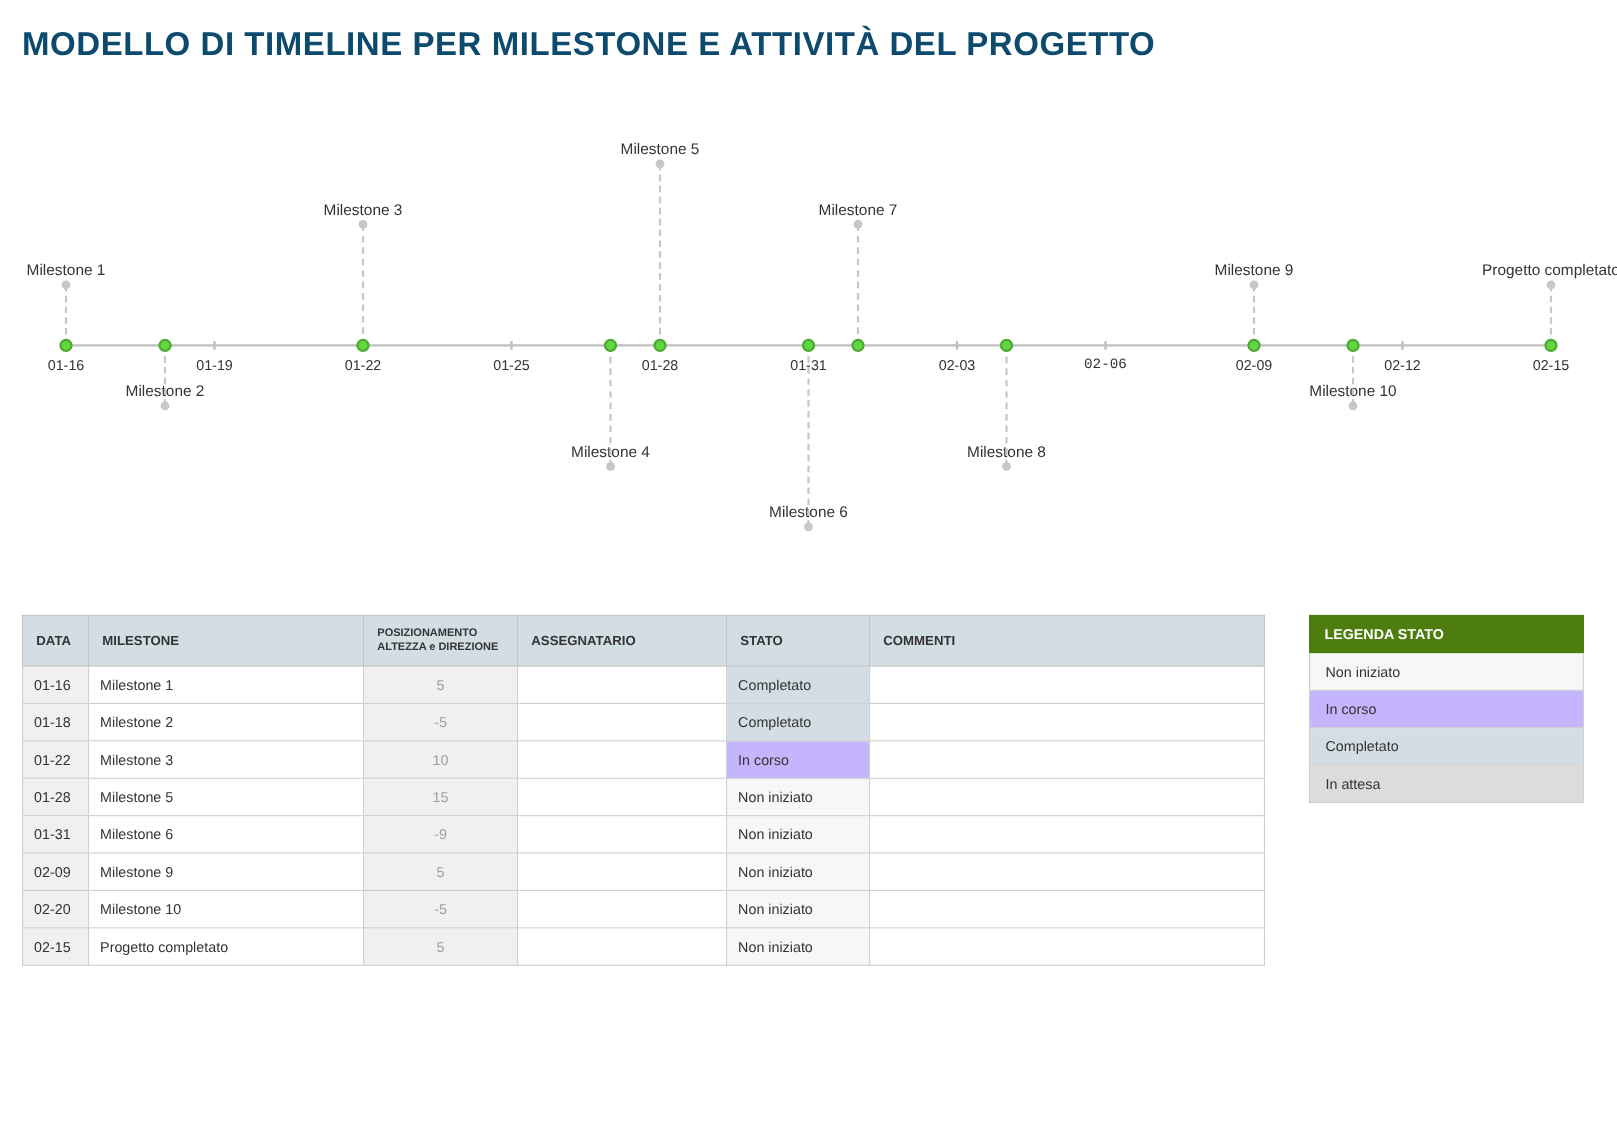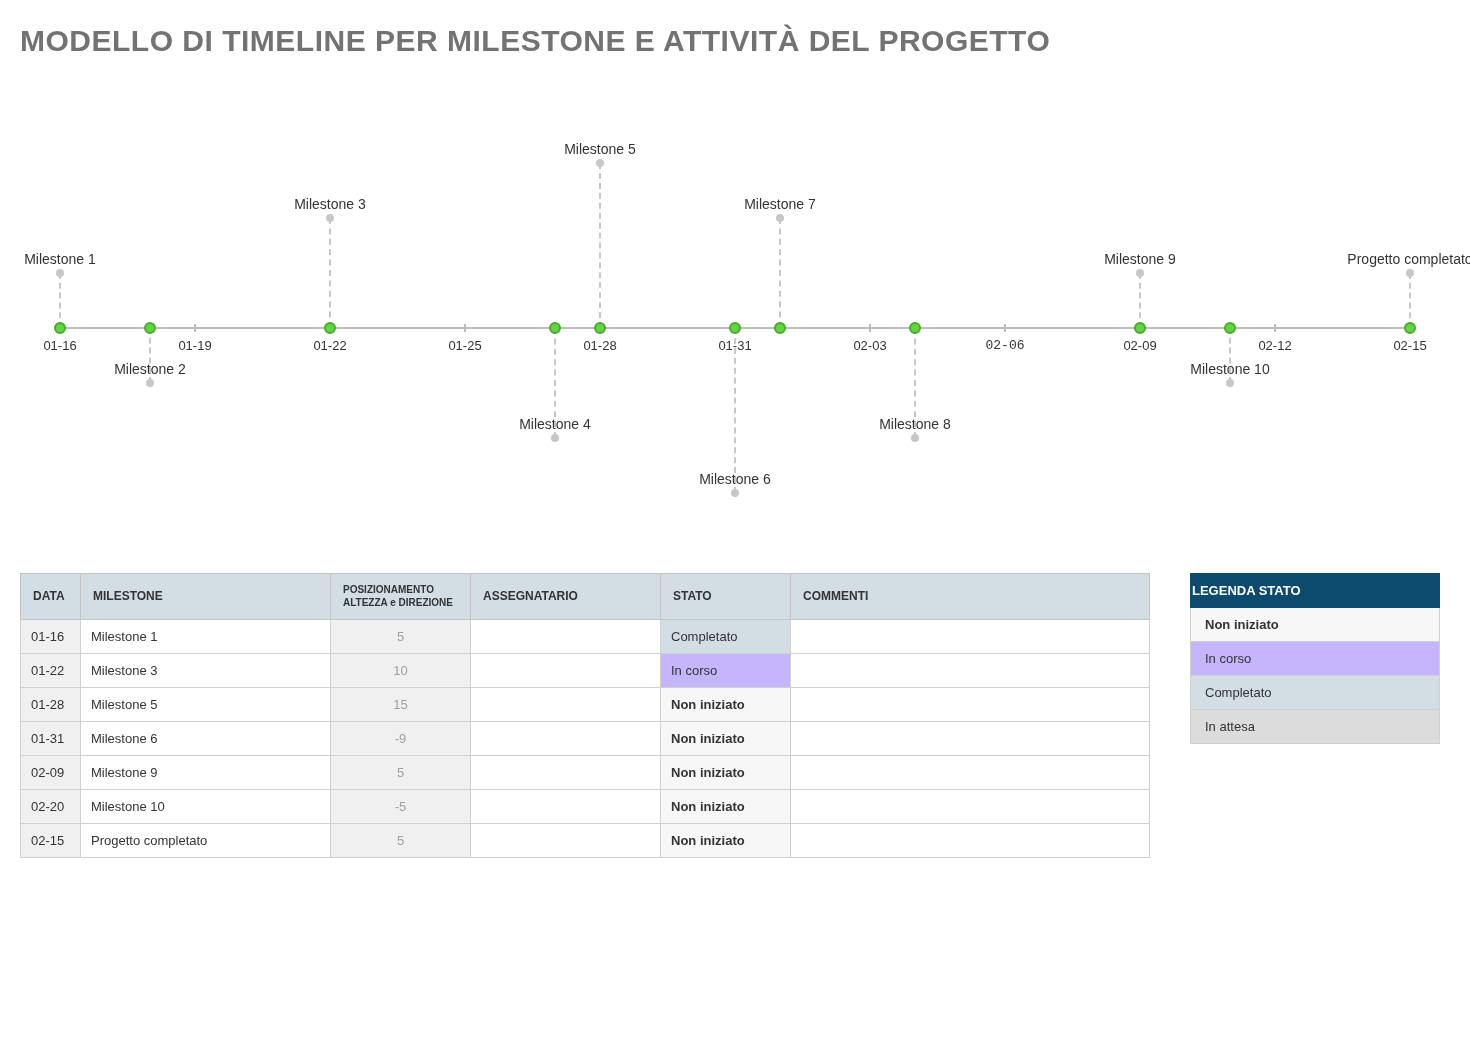--- a/index.html
+++ b/index.html
@@ -17,9 +17,9 @@
   .title {
     font-size: 30px;
     font-weight: 700;
-    color: #737373;
+    color: #0c4a6e;
     letter-spacing: 0.5px;
-    margin-bottom: 45px;
+    margin-bottom: 31px;
   }
 
   

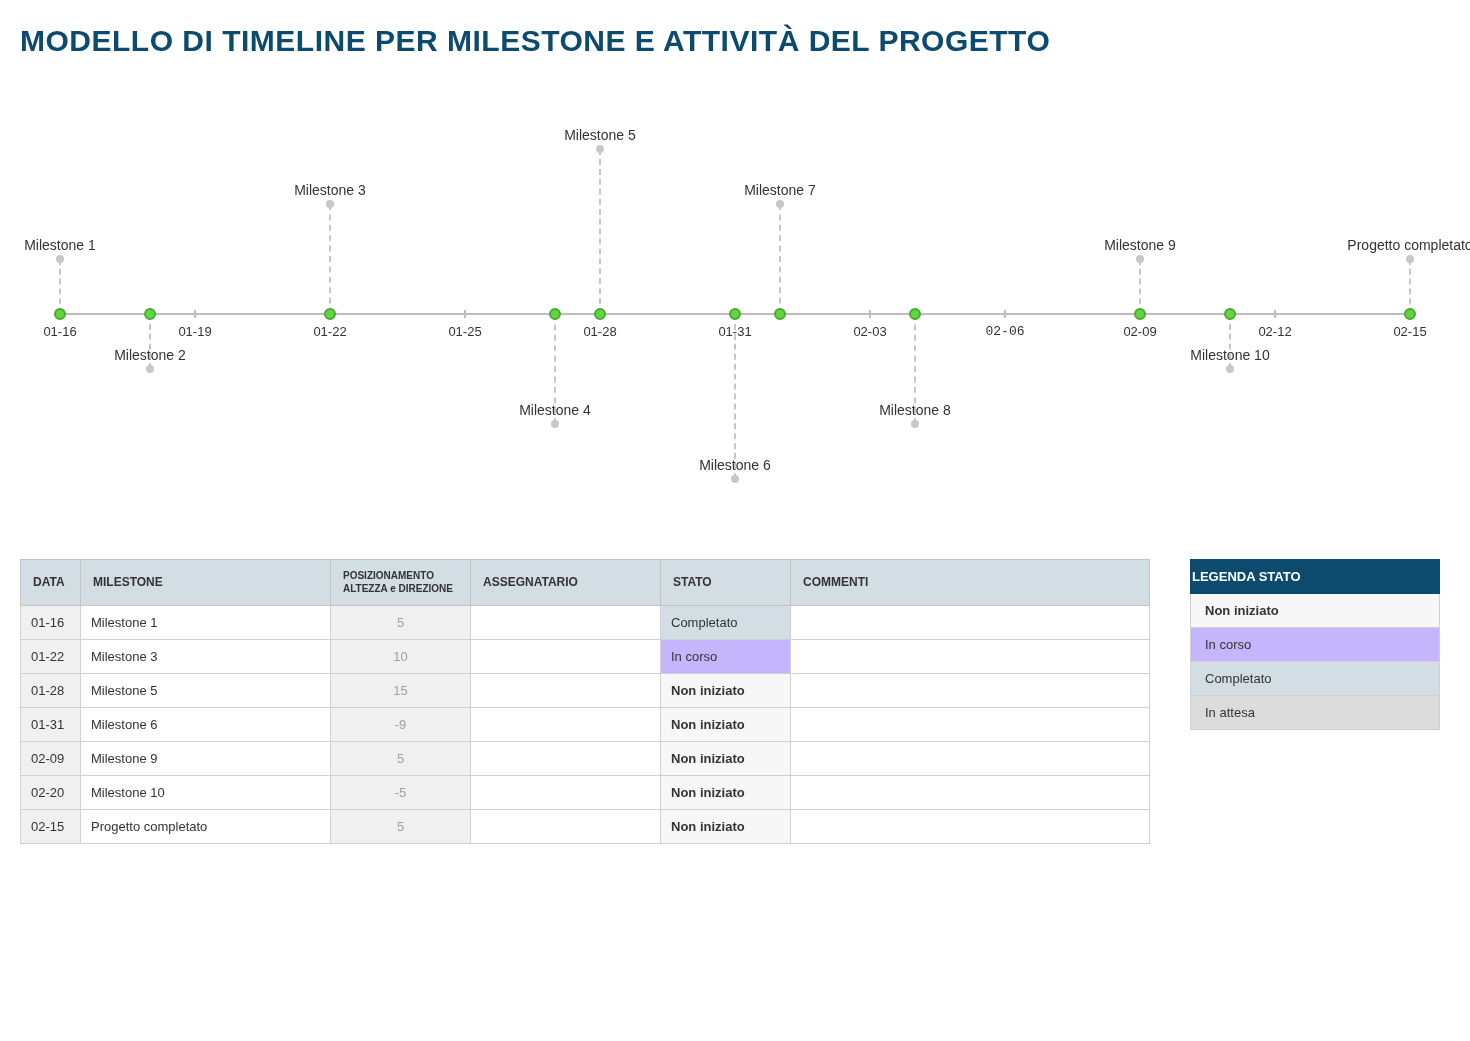--- a/index.html
+++ b/index.html
@@ -132,10 +132,10 @@
     font-size: 13px;
   }
   .legend-head {
-    background: #0c4a6e;
+    background: #4d7c0f;
     color: #ffffff;
     font-weight: 700;
-    padding: 10px 2px;
+    padding: 10px 14px;
     font-size: 13px;
   }
   .legend-row {

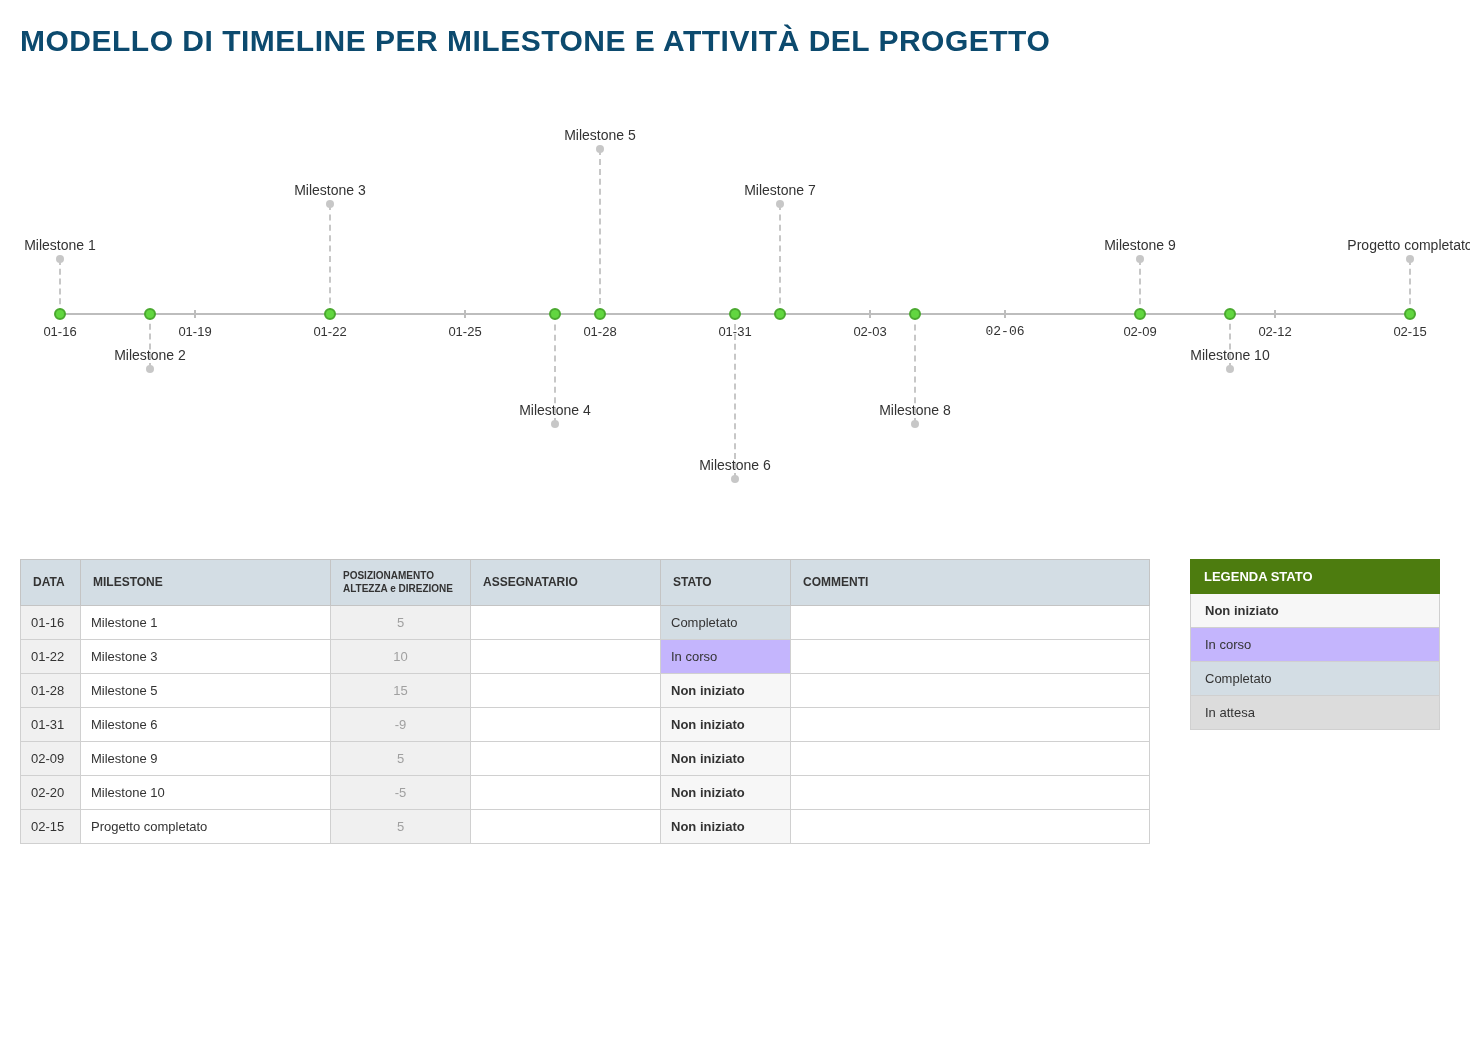--- a/index.html
+++ b/index.html
@@ -121,7 +121,7 @@
   td.c-stat { width: 130px; }
   td.c-comm { background: #ffffff; }
 
-  .st-non-iniziato { background: #f7f7f7; font-weight: bold; }
+  .st-non-iniziato { background: #f7f7f7; }
   .st-in-corso     { background: #c4b5fd; }
   .st-completato   { background: #d3dde4; }
   .st-in-attesa    { background: #dcdcdc; }

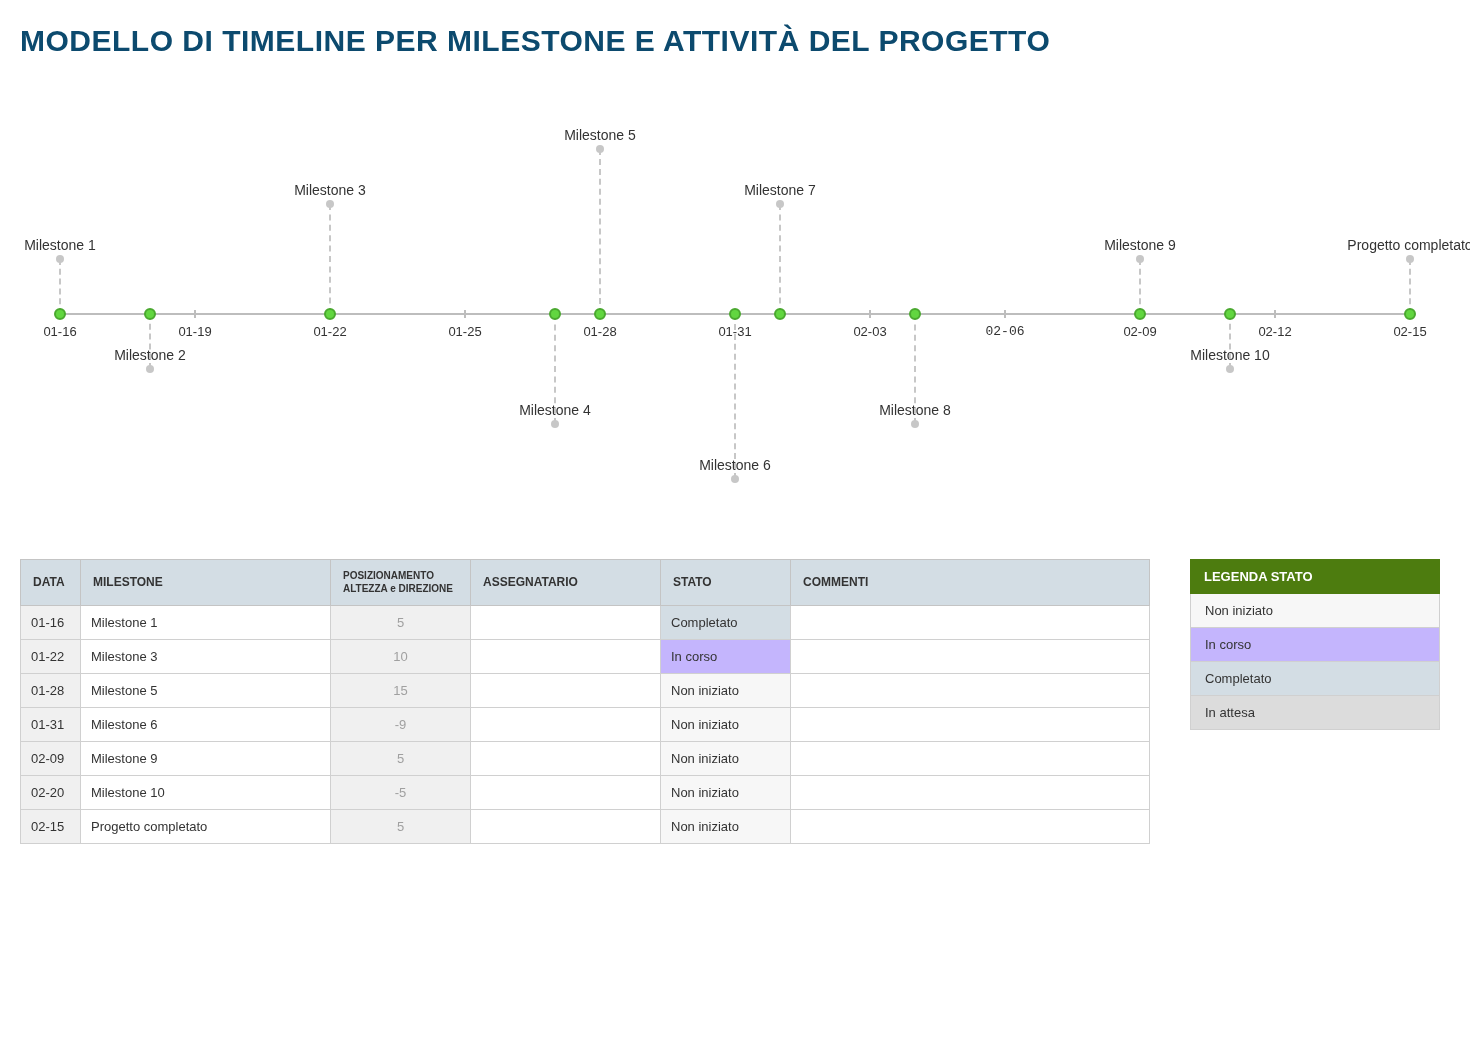--- a/index.html
+++ b/index.html
@@ -242,6 +242,14 @@
             <td class="c-comm"></td>
           </tr>
           <tr>
+            <td class="c-date">01-18</td>
+            <td class="c-name">Milestone 2</td>
+            <td class="c-pos">-5</td>
+            <td class="c-assg"></td>
+            <td class="c-stat st-completato">Completato</td>
+            <td class="c-comm"></td>
+          </tr>
+          <tr>
             <td class="c-date">01-22</td>
             <td class="c-name">Milestone 3</td>
             <td class="c-pos">10</td>

